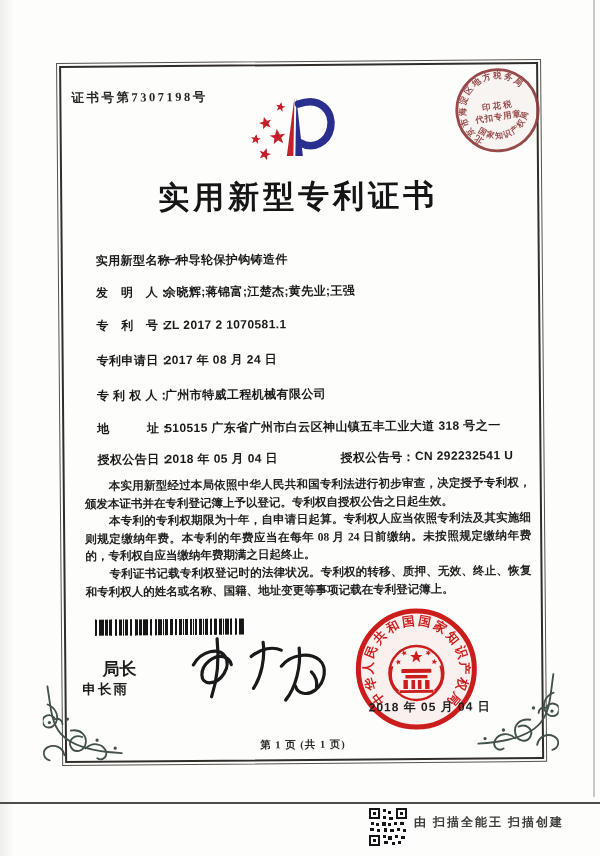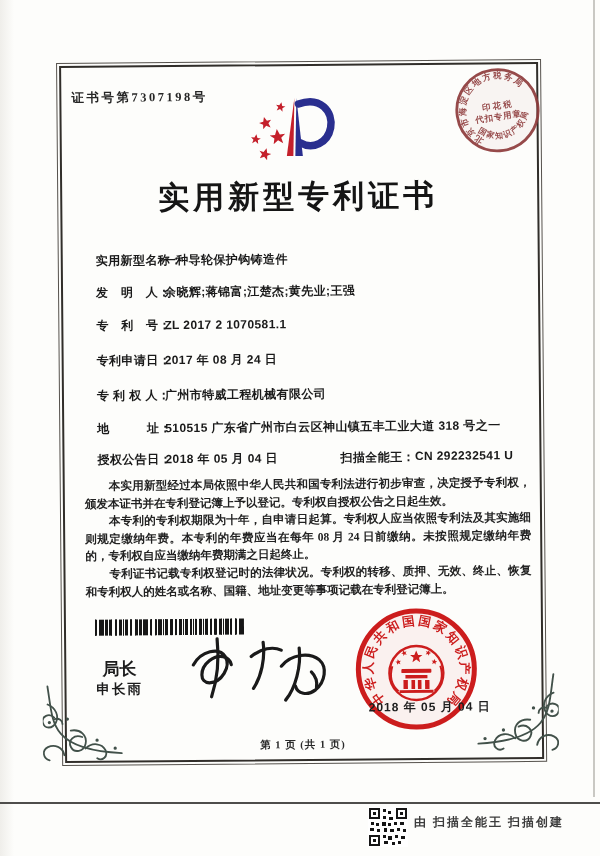--- a/index.html
+++ b/index.html
@@ -146,7 +146,7 @@
       <span class="val">2018 年 05 月 04 日</span>
     </div>
     <div class="grant-right">
-      <span>扫描全能王：</span>
+      <span>授权公告号：</span>
       <span>CN 292232541 U</span>
     </div>
 

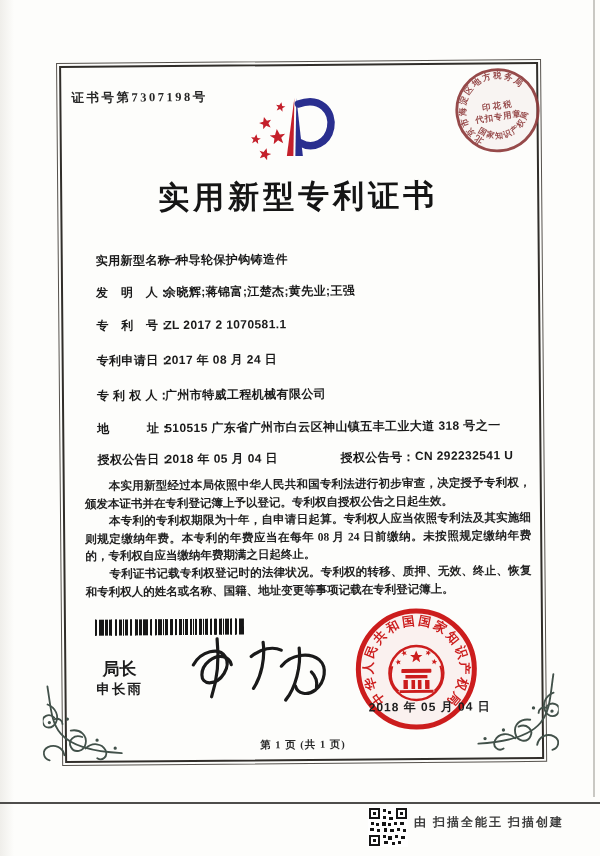--- a/index.html
+++ b/index.html
@@ -48,7 +48,7 @@
 
   .officer-title{position:absolute;left:100px;top:656px;font-size:17px;font-weight:700;
            font-family:"Liberation Sans","DejaVu Sans",sans-serif;}
-  .officer-name{position:absolute;left:94px;top:679px;font-size:13.5px;font-weight:700;
+  .officer-name{position:absolute;left:80px;top:679px;font-size:13.5px;font-weight:700;
            font-family:"Liberation Sans","DejaVu Sans",sans-serif;letter-spacing:2px;}
   .signature{position:absolute;left:175px;top:632px;width:150px;height:78px;}
 

